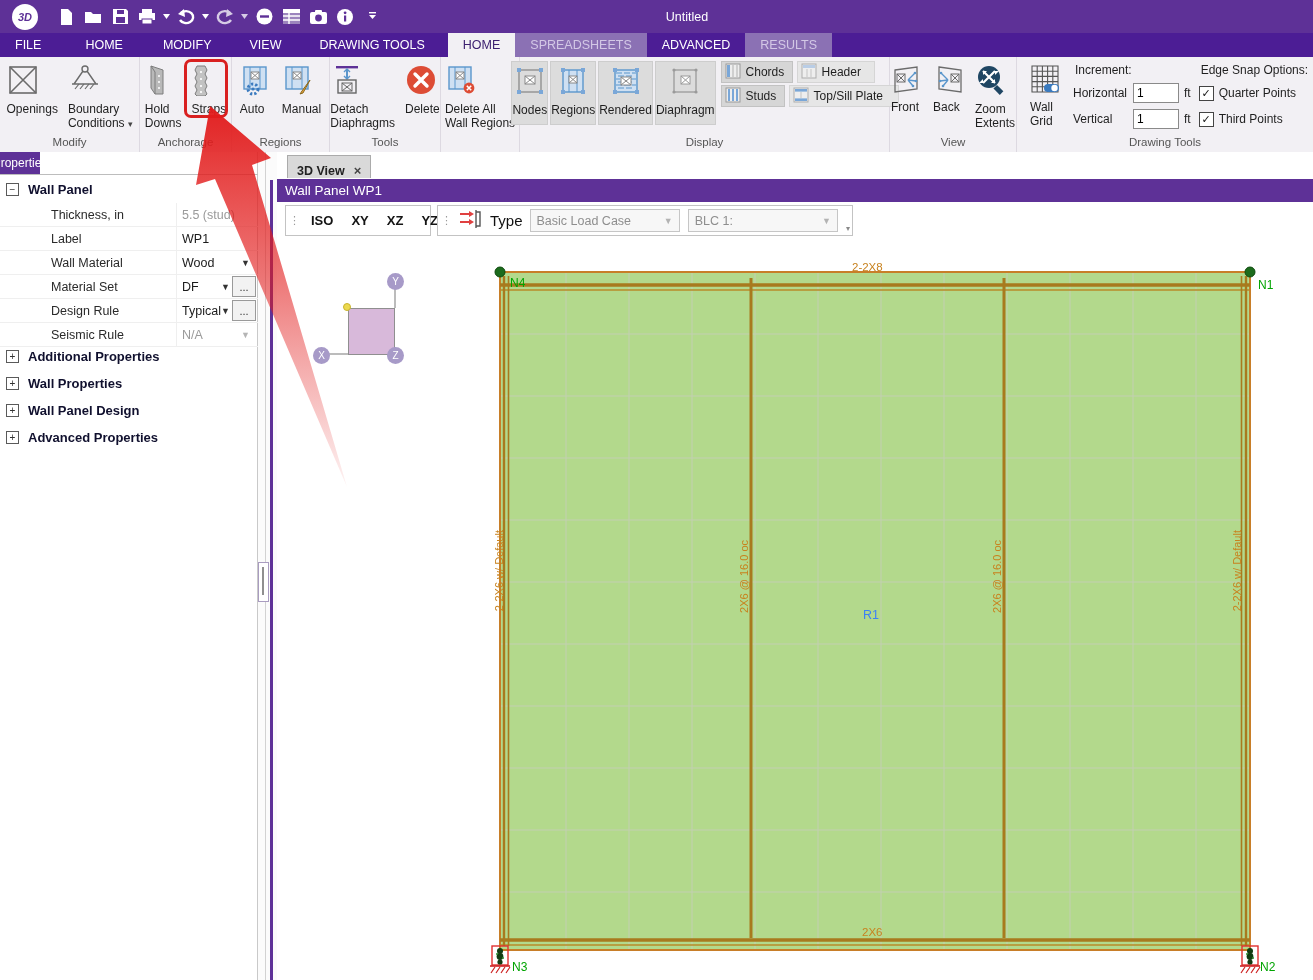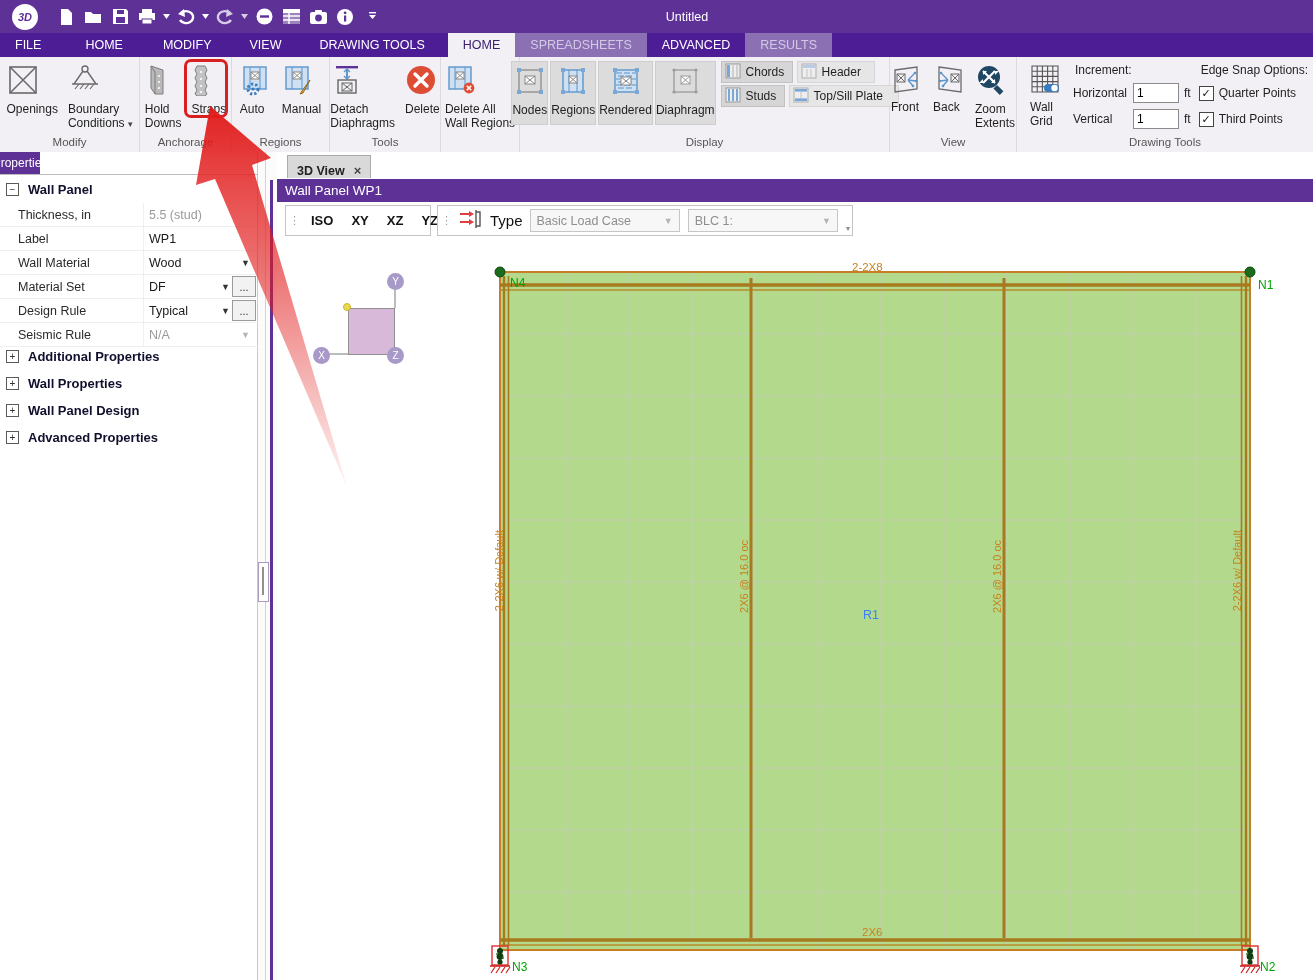--- a/index.html
+++ b/index.html
@@ -58,7 +58,7 @@
   .pmbox{width:11px;height:11px;border:1px solid #5a5a5a;background:#fff;display:flex;align-items:center;justify-content:center;
          font-size:10px;font-weight:normal;color:#333;line-height:1;margin:0 9px 0 6px;}
   .pgrid{position:absolute;left:0;top:51px;width:258px;}
-  .prow{display:flex;height:23px;align-items:center;border-bottom:1px solid #efefef;font-size:12.5px;}
+  .prow{display:flex;height:23px;align-items:center;border-bottom:1px solid #efefef;font-size:12.5px;padding-left:33px;}
   .prow .pl{width:125px;padding-left:18px;color:#2a2a2a;}
   .prow .pv{flex:1;display:flex;align-items:center;border-left:1px solid #efefef;height:100%;padding-left:5px;color:#1a1a1a;position:relative;}
   .prow .pv.gray{color:#9a9a9a;}

